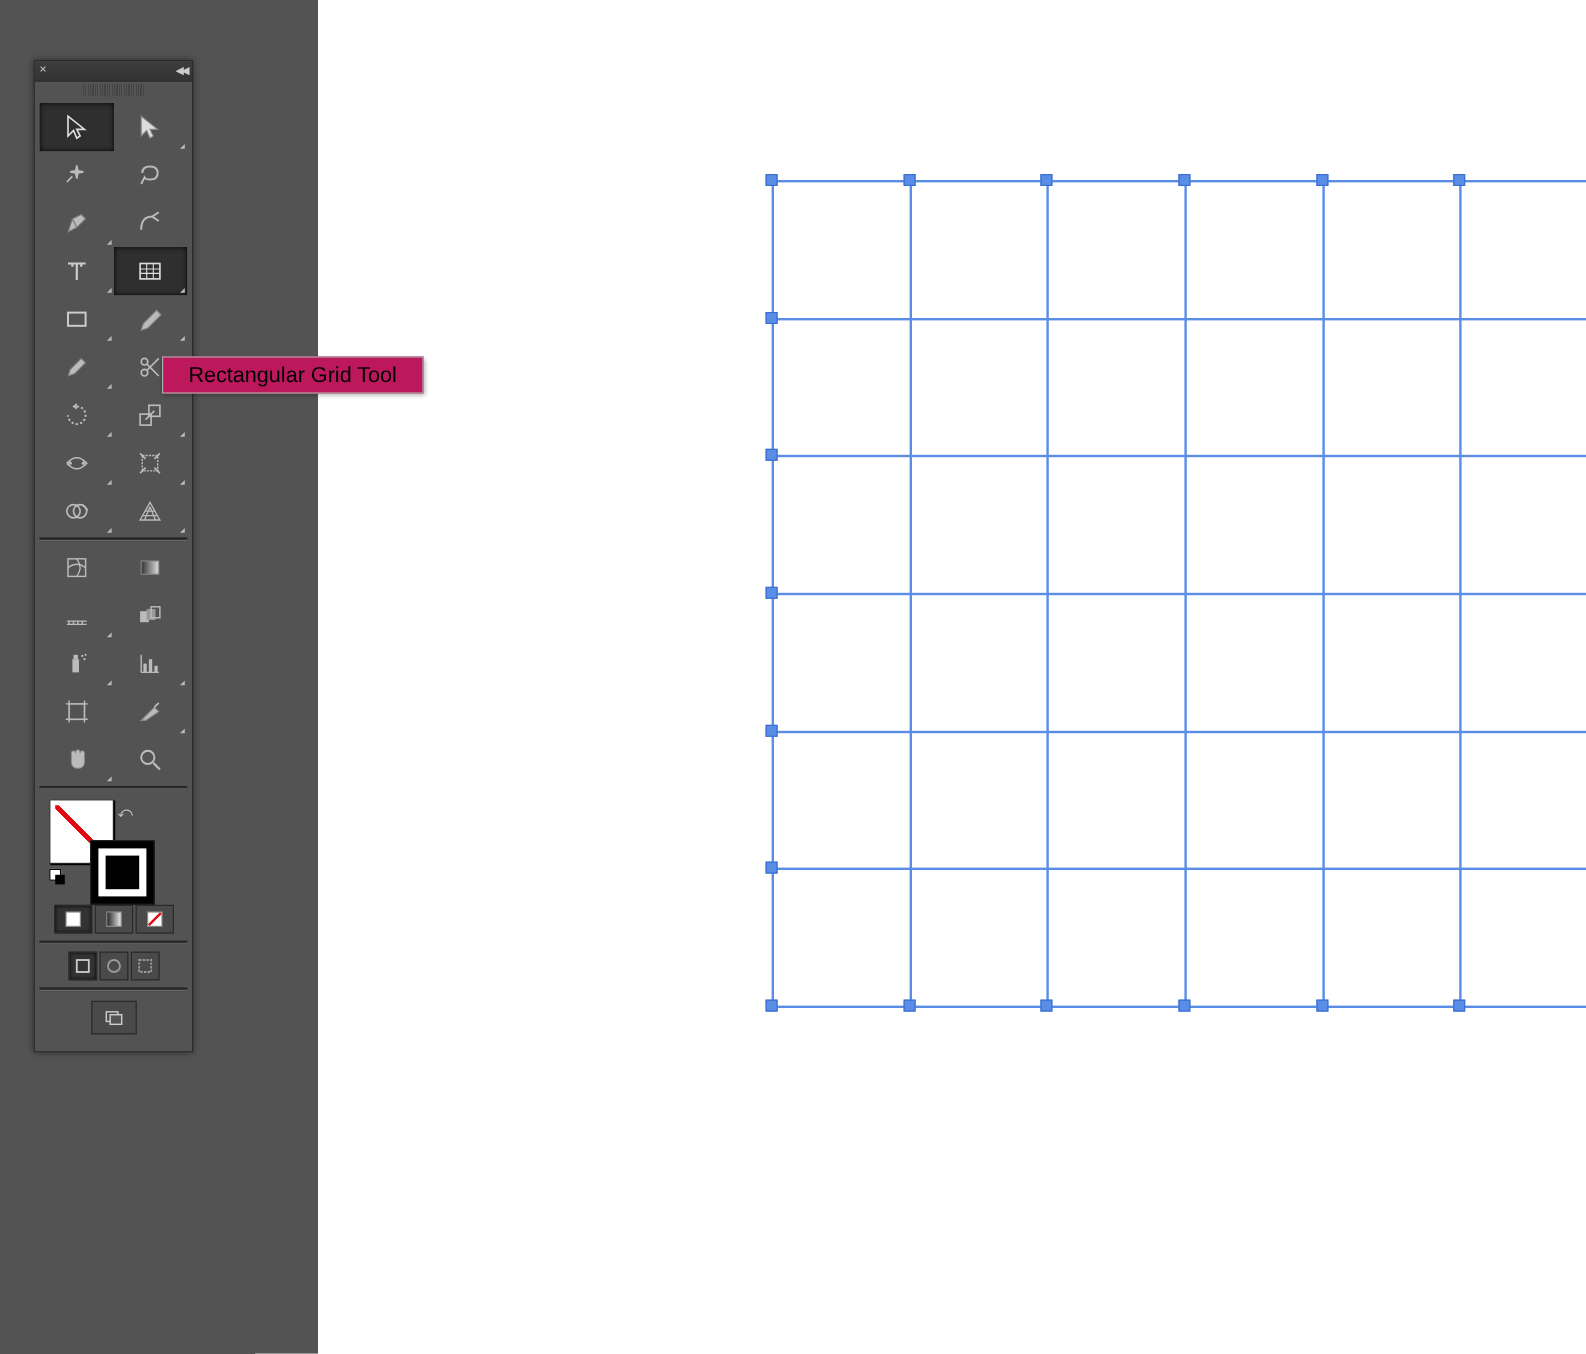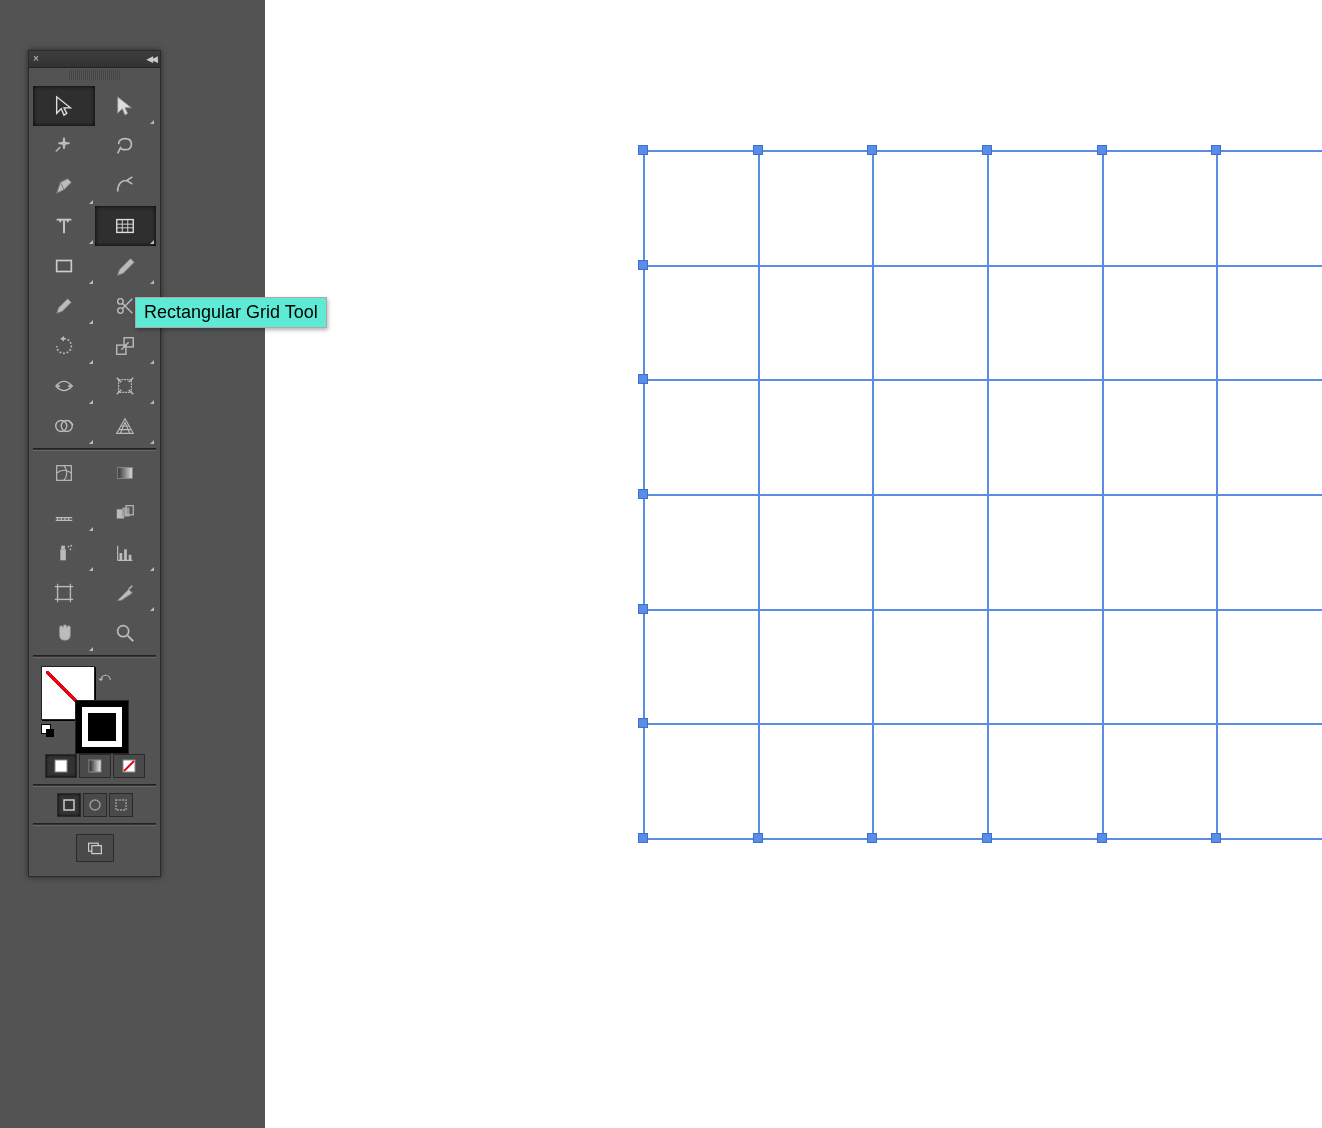--- a/index.html
+++ b/index.html
@@ -173,9 +173,9 @@
     position: absolute;
     left: 135px;
     top: 297px;
-    background: #5eead4;
+    background: #be185d;
     border: 1px solid #aaa;
-    padding: 4px 8px;
+    padding: 4px 21px;
     font-size: 18px;
     color: #000;
     box-shadow: 1px 2px 4px rgba(0,0,0,0.3);

